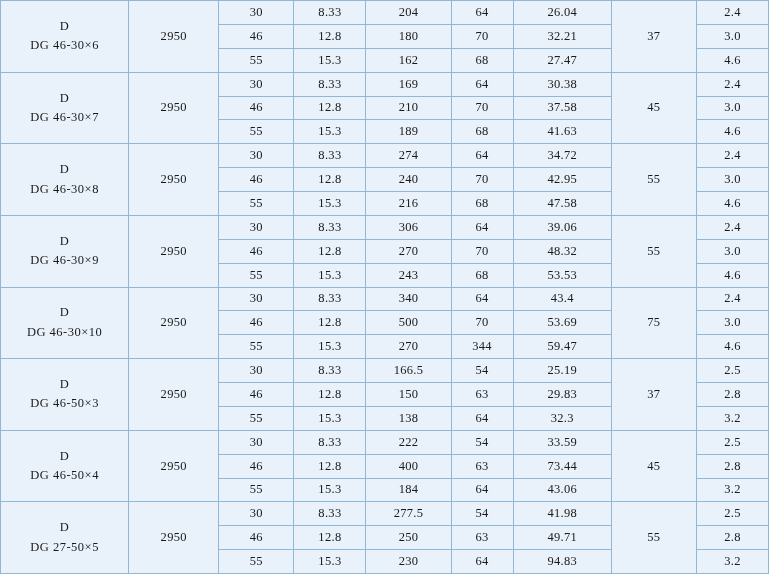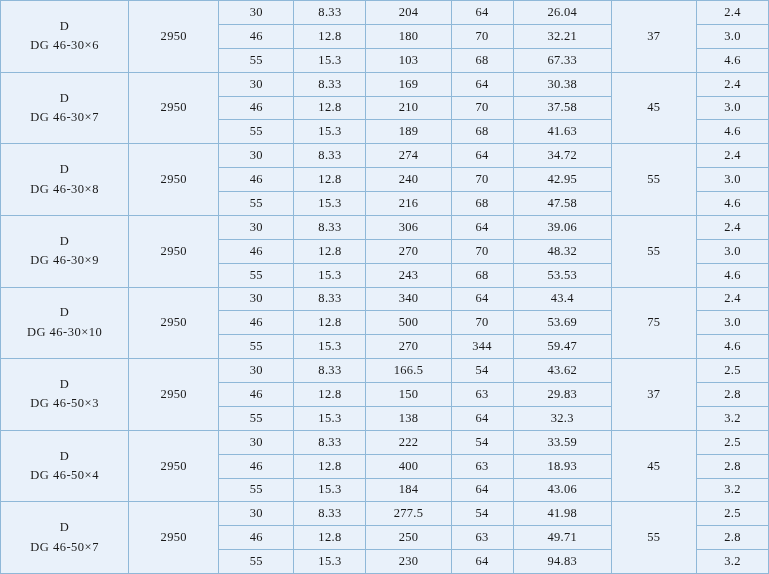--- a/index.html
+++ b/index.html
@@ -101,7 +101,7 @@
       <tr>
         <td class="numeric">55</td>
         <td class="numeric">15.3</td>
-        <td class="numeric">103</td>
+        <td class="numeric">162</td>
         <td class="numeric">68</td>
         <td class="numeric">67.33</td>
         <td class="numeric">4.6</td>

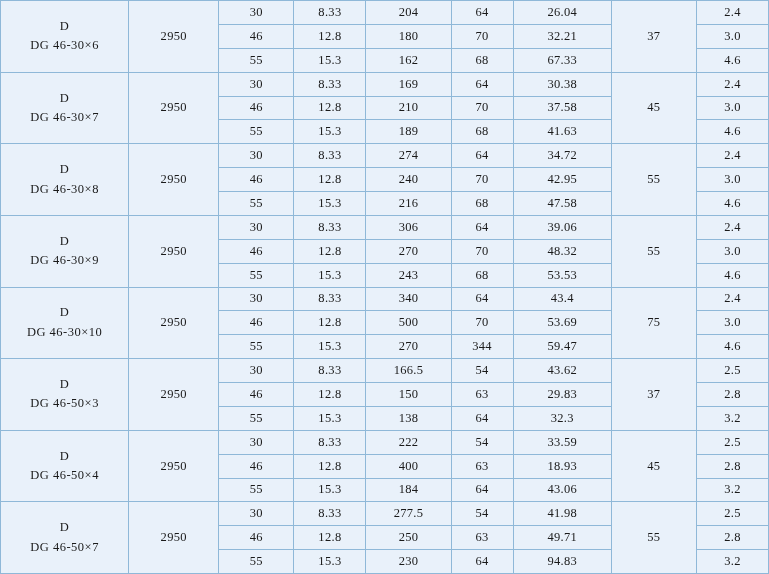--- a/index.html
+++ b/index.html
@@ -103,7 +103,7 @@
         <td class="numeric">15.3</td>
         <td class="numeric">162</td>
         <td class="numeric">68</td>
-        <td class="numeric">67.33</td>
+        <td class="numeric">27.47</td>
         <td class="numeric">4.6</td>
       </tr>
       <tr>

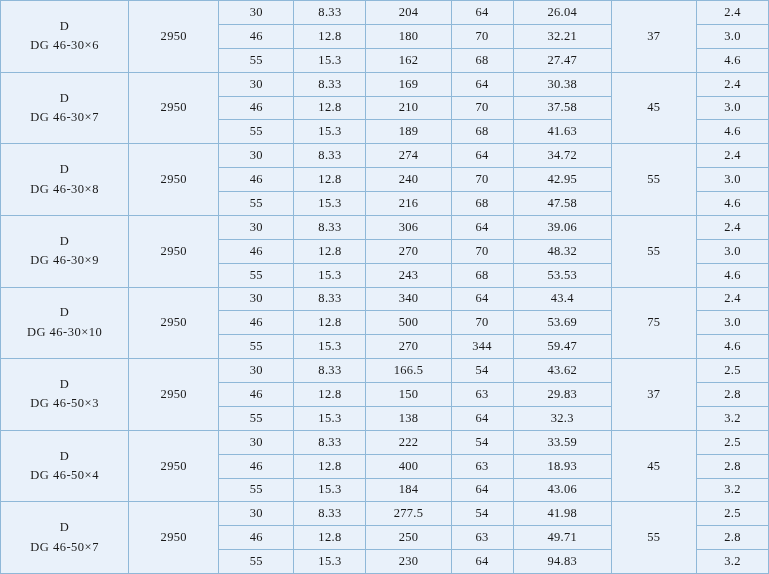--- a/index.html
+++ b/index.html
@@ -236,7 +236,7 @@
         <td class="numeric">8.33</td>
         <td class="numeric">166.5</td>
         <td class="numeric">54</td>
-        <td class="numeric">43.62</td>
+        <td class="numeric">25.19</td>
         <td class="numeric" rowspan="3">37</td>
         <td class="numeric">2.5</td>
       </tr>

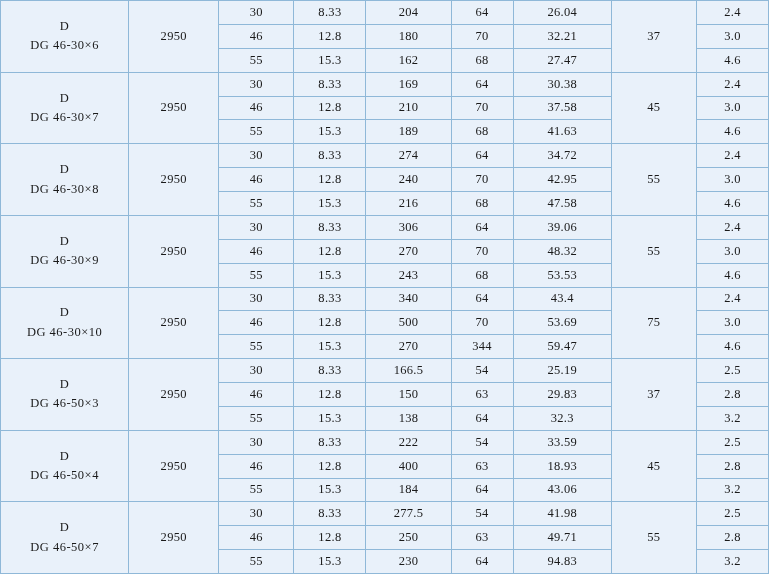--- a/index.html
+++ b/index.html
@@ -275,7 +275,7 @@
         <td class="numeric">12.8</td>
         <td class="numeric">400</td>
         <td class="numeric">63</td>
-        <td class="numeric">18.93</td>
+        <td class="numeric">73.44</td>
         <td class="numeric">2.8</td>
       </tr>
       <tr>

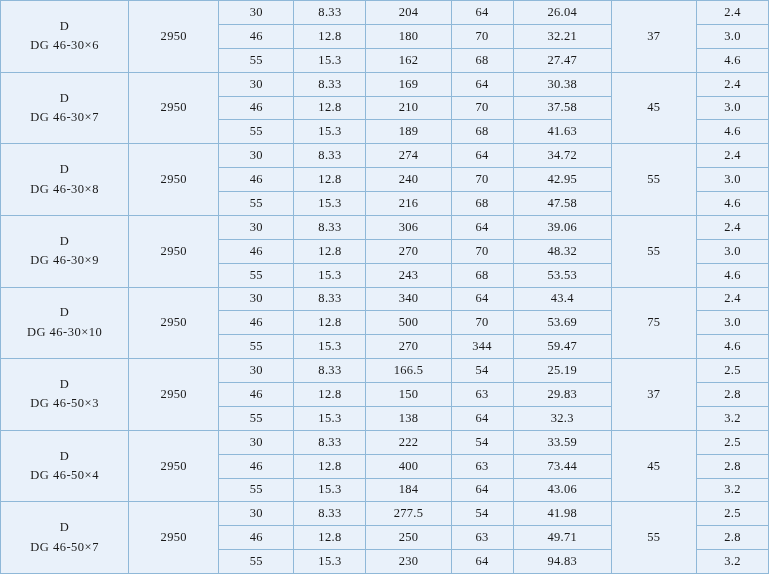--- a/index.html
+++ b/index.html
@@ -289,7 +289,7 @@
       <tr>
         <td class="model" rowspan="3">
           <span class="model-line1">D</span>
-          <span class="model-line2">DG 46-50×7</span>
+          <span class="model-line2">DG 27-50×5</span>
         </td>
         <td class="numeric" rowspan="3">2950</td>
         <td class="numeric">30</td>

